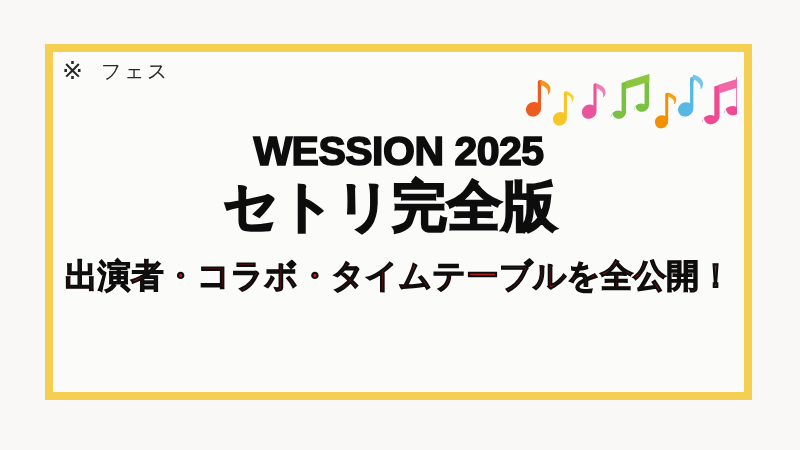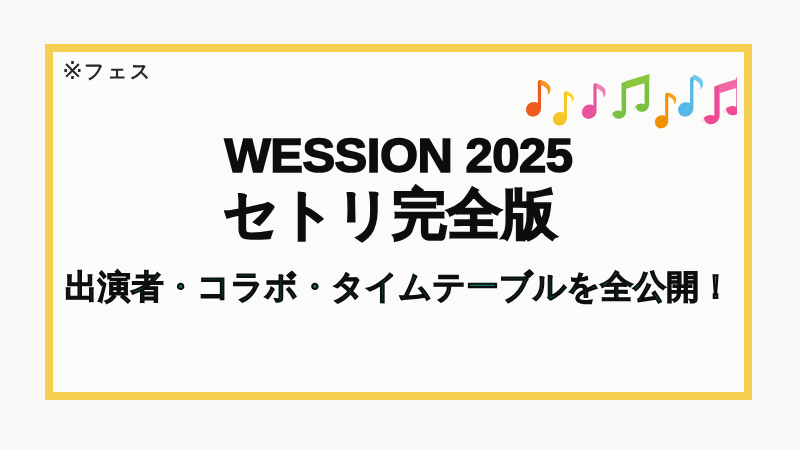--- a/index.html
+++ b/index.html
@@ -56,10 +56,10 @@
   #brand .brand-text {
     font-size: 20px;
     line-height: 1;
-    font-weight: 700;
+    font-weight: 400;
     letter-spacing: 2.5px;
     color: #27272b;
-    margin-left: 1px;
+    margin-left: 18px;
   }
 
   

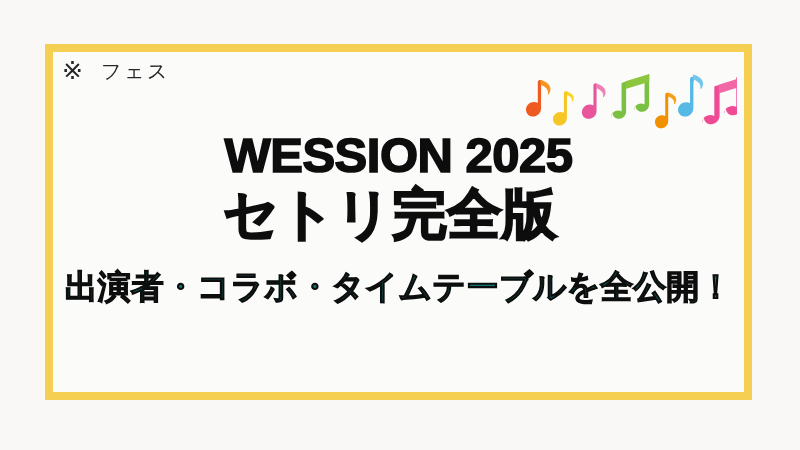--- a/index.html
+++ b/index.html
@@ -84,7 +84,7 @@
 
   .title-line-1 {
     font-family: "Liberation Sans", "DejaVu Sans", sans-serif;
-    font-size: 49px;
+    font-size: 41px;
     font-weight: 700;
     line-height: 1.04;
     letter-spacing: -0.5px;

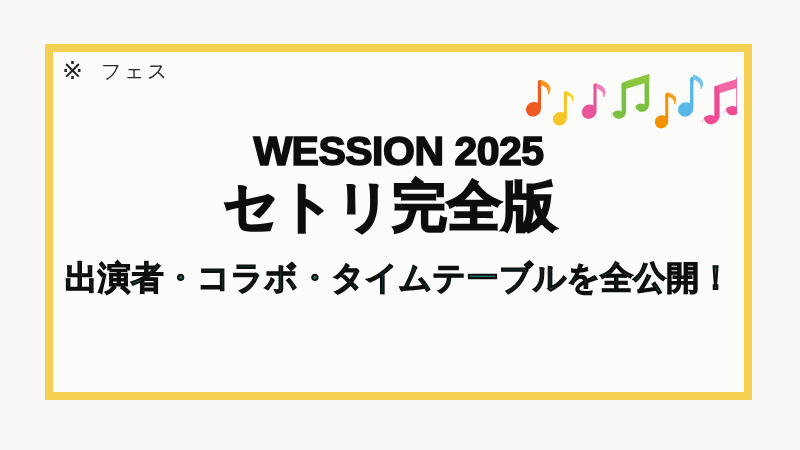--- a/index.html
+++ b/index.html
@@ -107,12 +107,12 @@
   }
 
   .subtitle {
-    font-family: Liberation Serif, serif;
+    font-family: Liberation Mono, monospace;
     font-size: 33px;
     font-weight: 700;
     line-height: 1.2;
     letter-spacing: 0px;
-    color: #0f766e;
+    color: #b91c1c;
     margin: 22px 0 0 0;
     -webkit-text-stroke: 1.1px #0d0d0d;
     white-space: nowrap;

